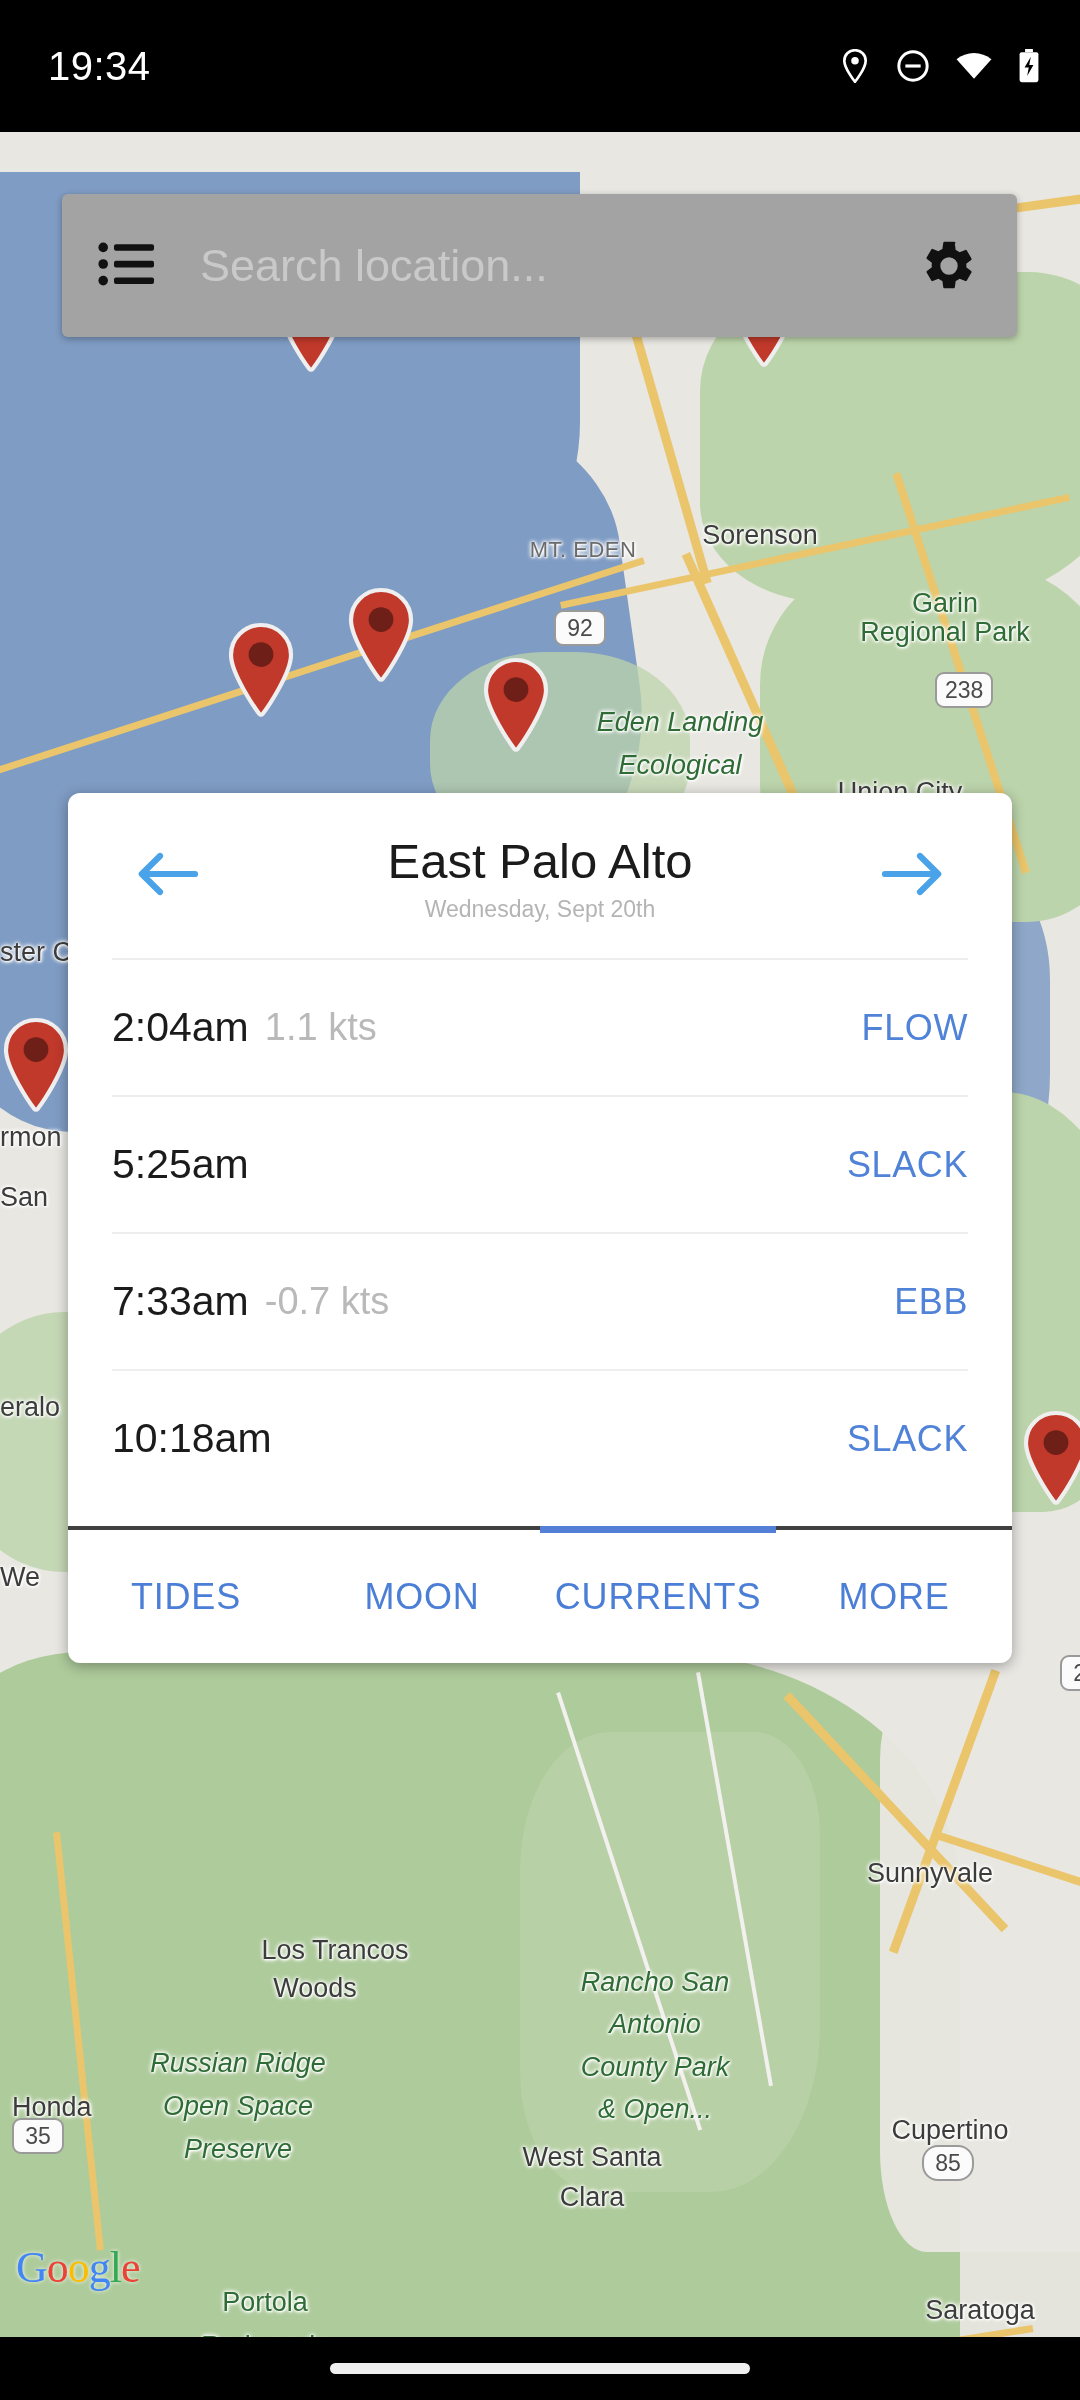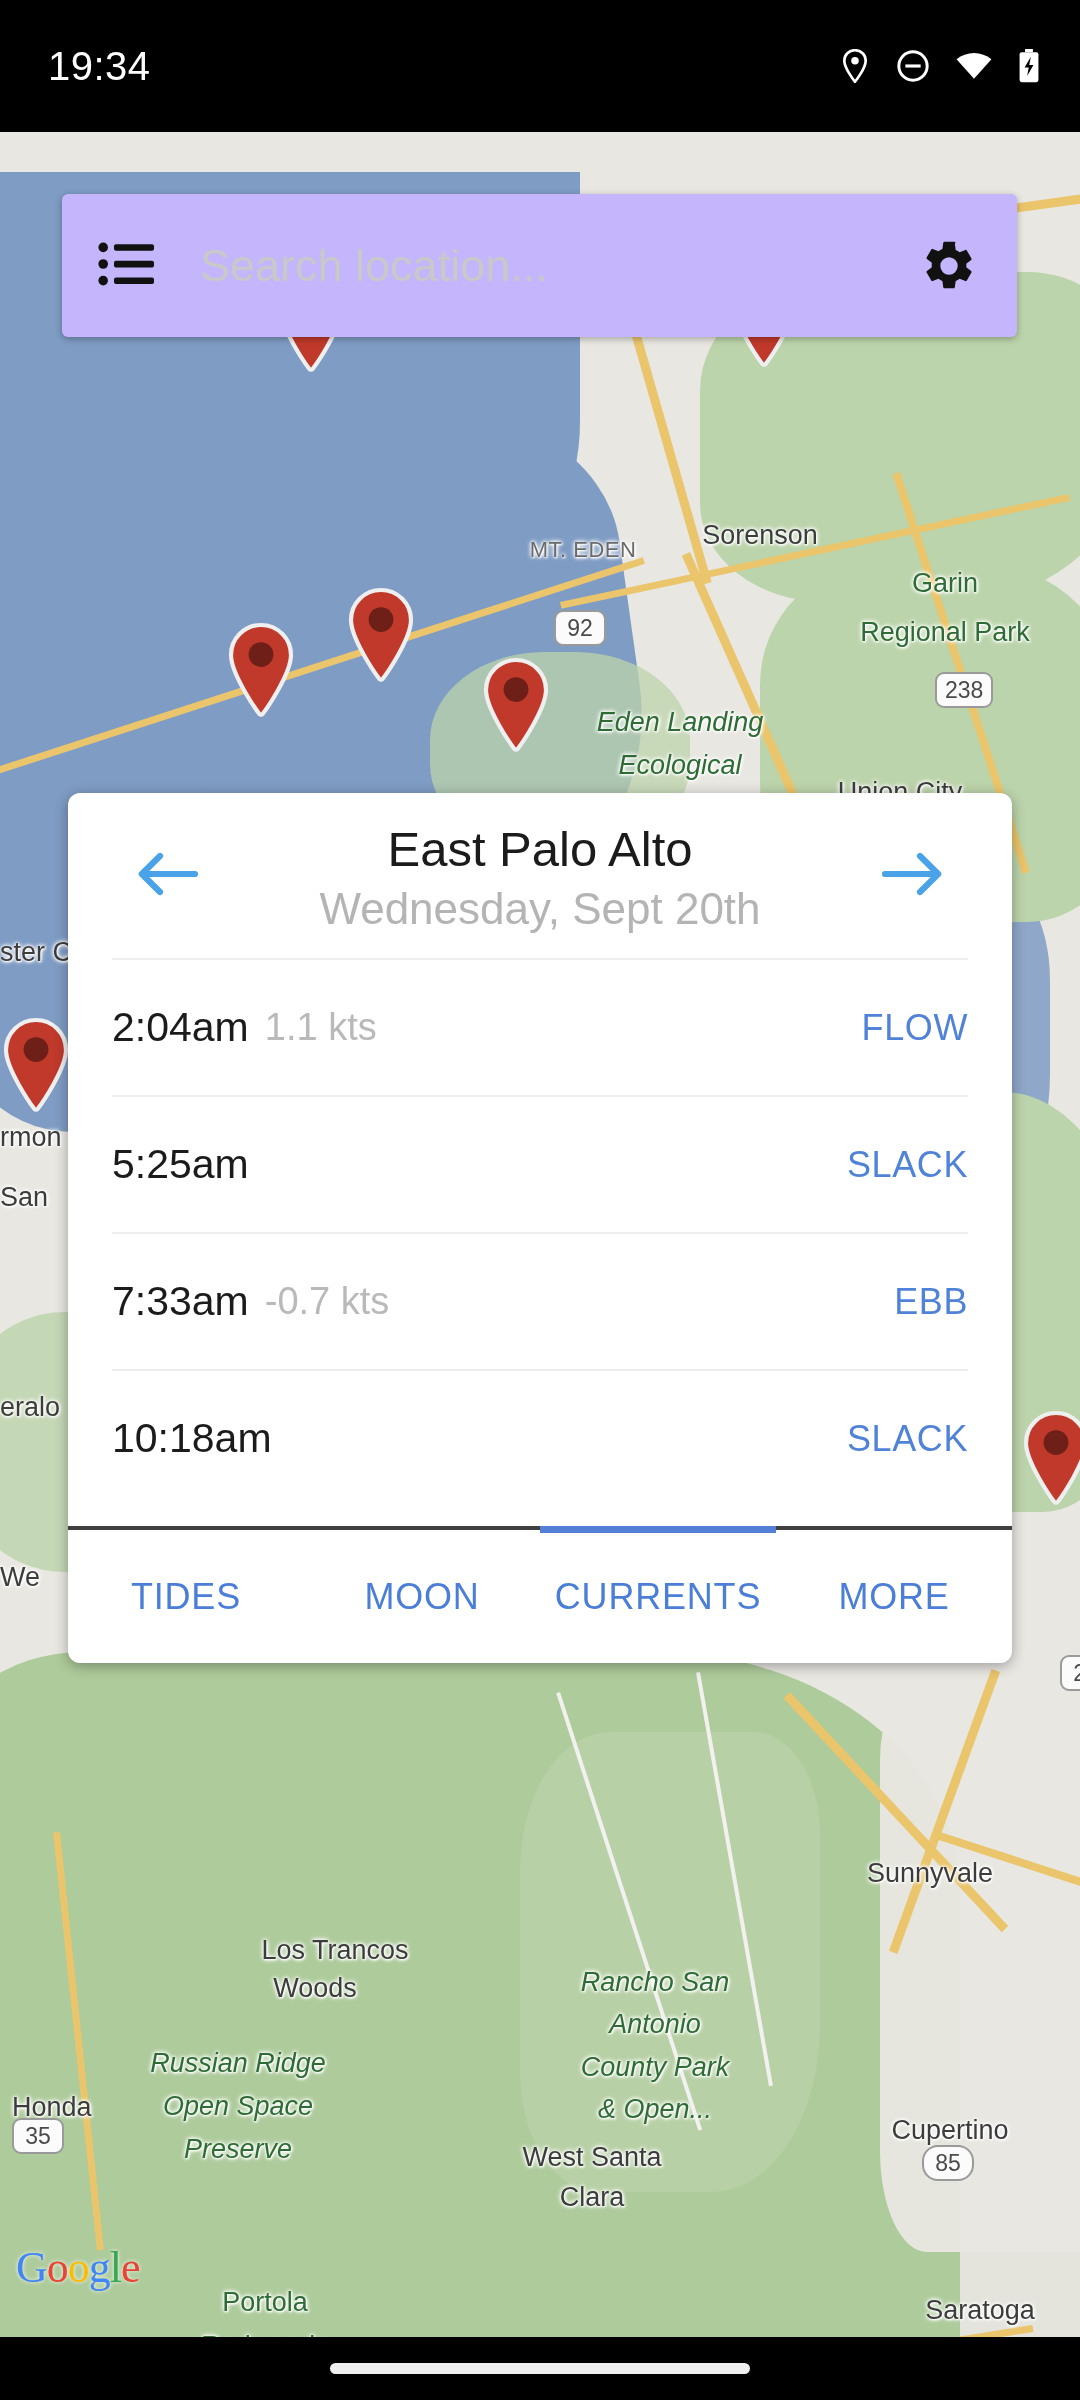--- a/index.html
+++ b/index.html
@@ -68,7 +68,7 @@
   
   #searchbar {
     position:absolute; left:62px; top:194px; width:955px; height:143px;
-    background:#c4b5fd; border-radius:6px; z-index:30;
+    background:#a3a3a3; border-radius:6px; z-index:30;
     box-shadow:0 2px 7px rgba(0,0,0,.30);
     display:flex; align-items:center; padding:0 38px 0 36px;
   }

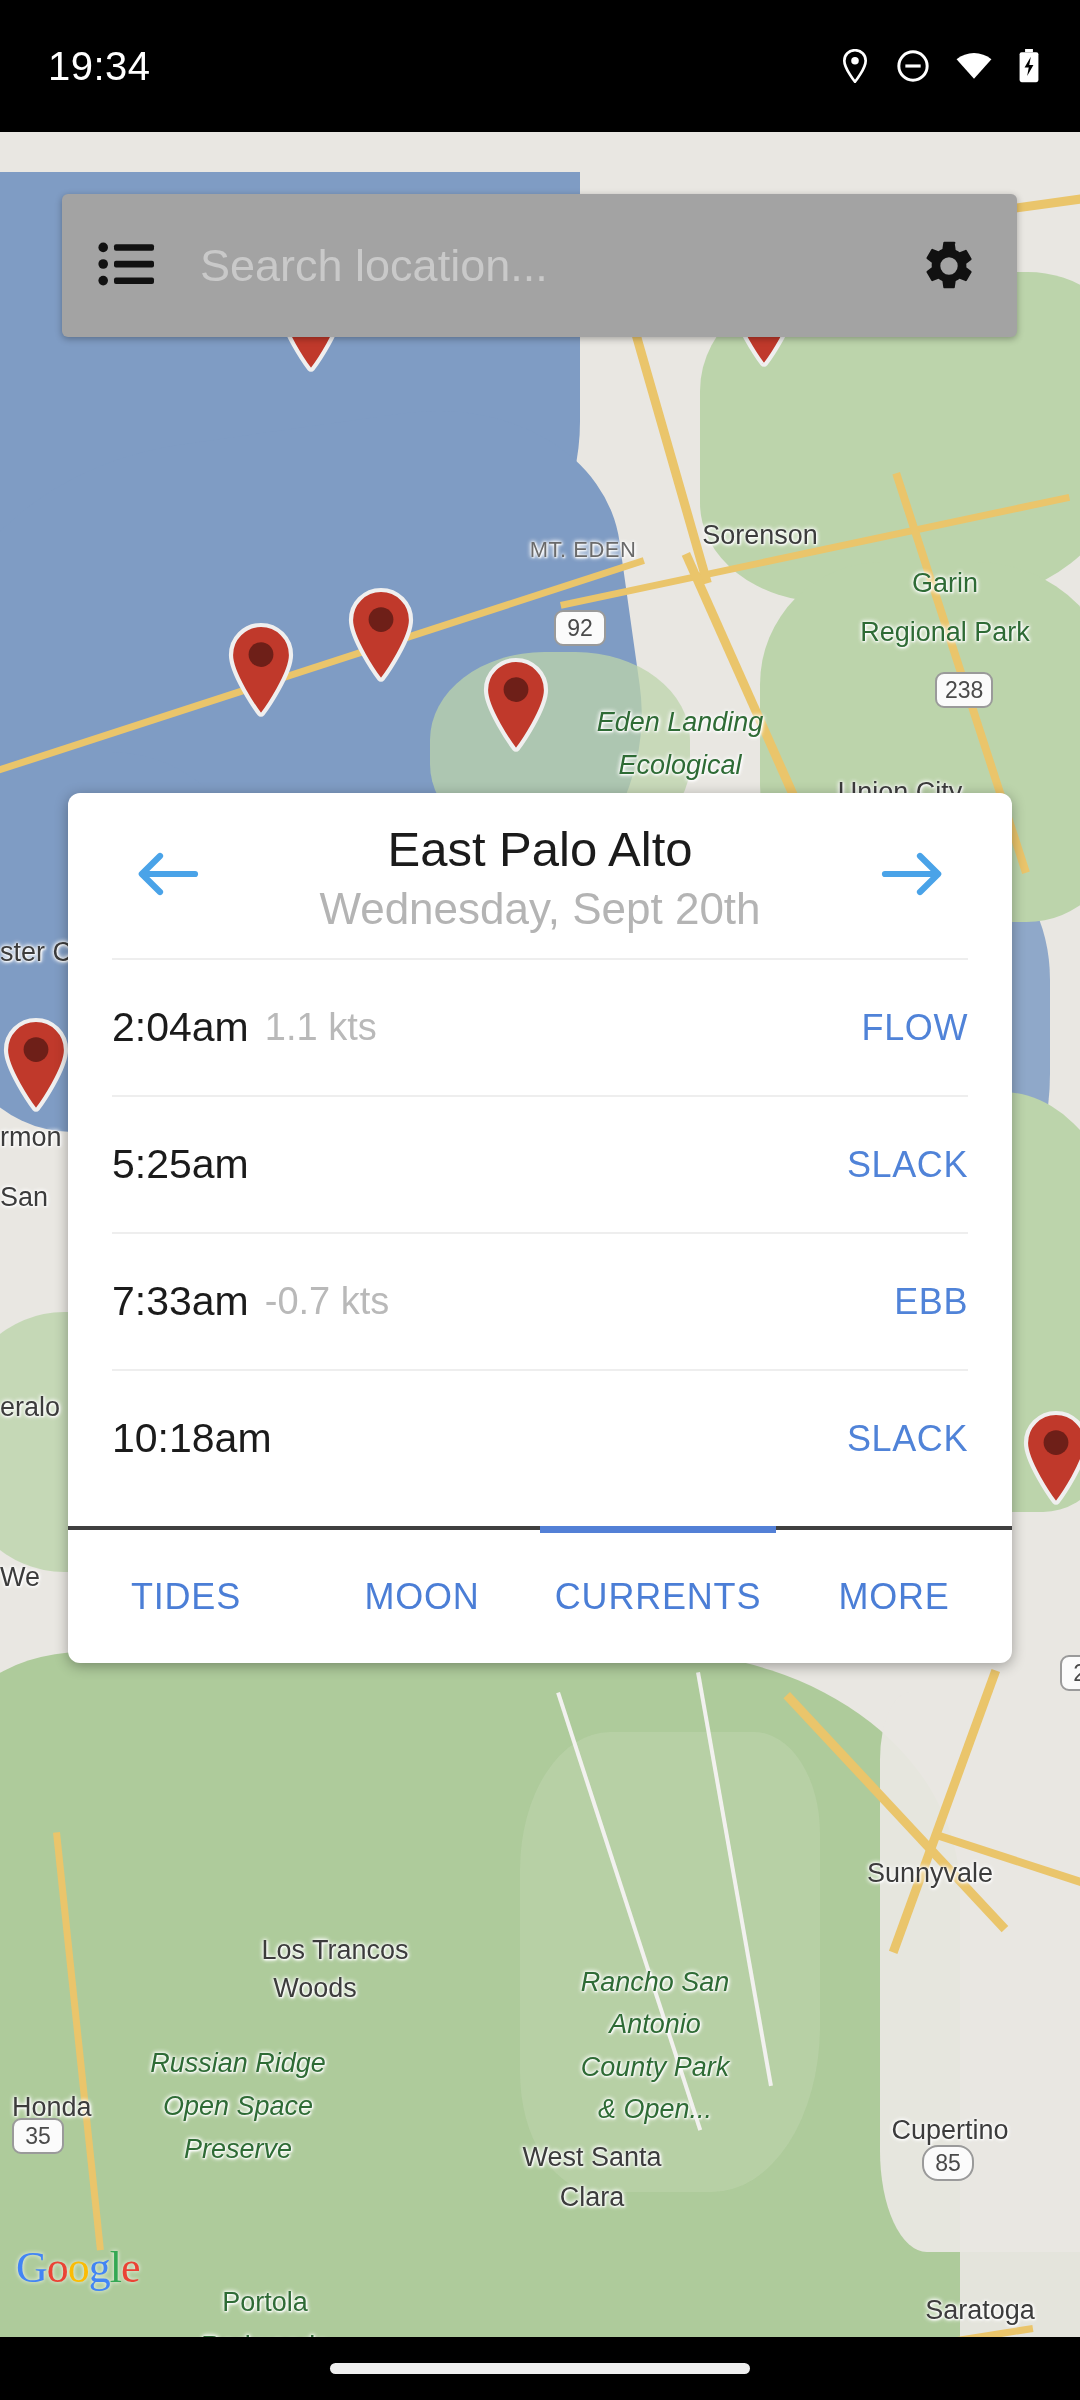--- a/index.html
+++ b/index.html
@@ -177,7 +177,7 @@
         <div class="mlabel ctr" style="left: 700px; top: 148px;">Castro Valley</div>
         <div class="mlabel ctr" style="left: 760px; top: 388px;">Sorenson</div>
         <div class="mlabel small ctr" style="left: 583px; top: 405px;">MT. EDEN</div>
-        <div class="mlabel parkN ctr" style="left: 945px; top: 436px;">Garin</div>
+        <div class="mlabel parkN ctr" style="left: 945px; top: 456px;">Garin</div>
         <div class="mlabel parkN ctr" style="left: 945px; top: 485px;">Regional Park</div>
         <div class="mlabel park ctr" style="left: 680px; top: 575px;">Eden Landing</div>
         <div class="mlabel park ctr" style="left: 680px; top: 618px;">Ecological</div>

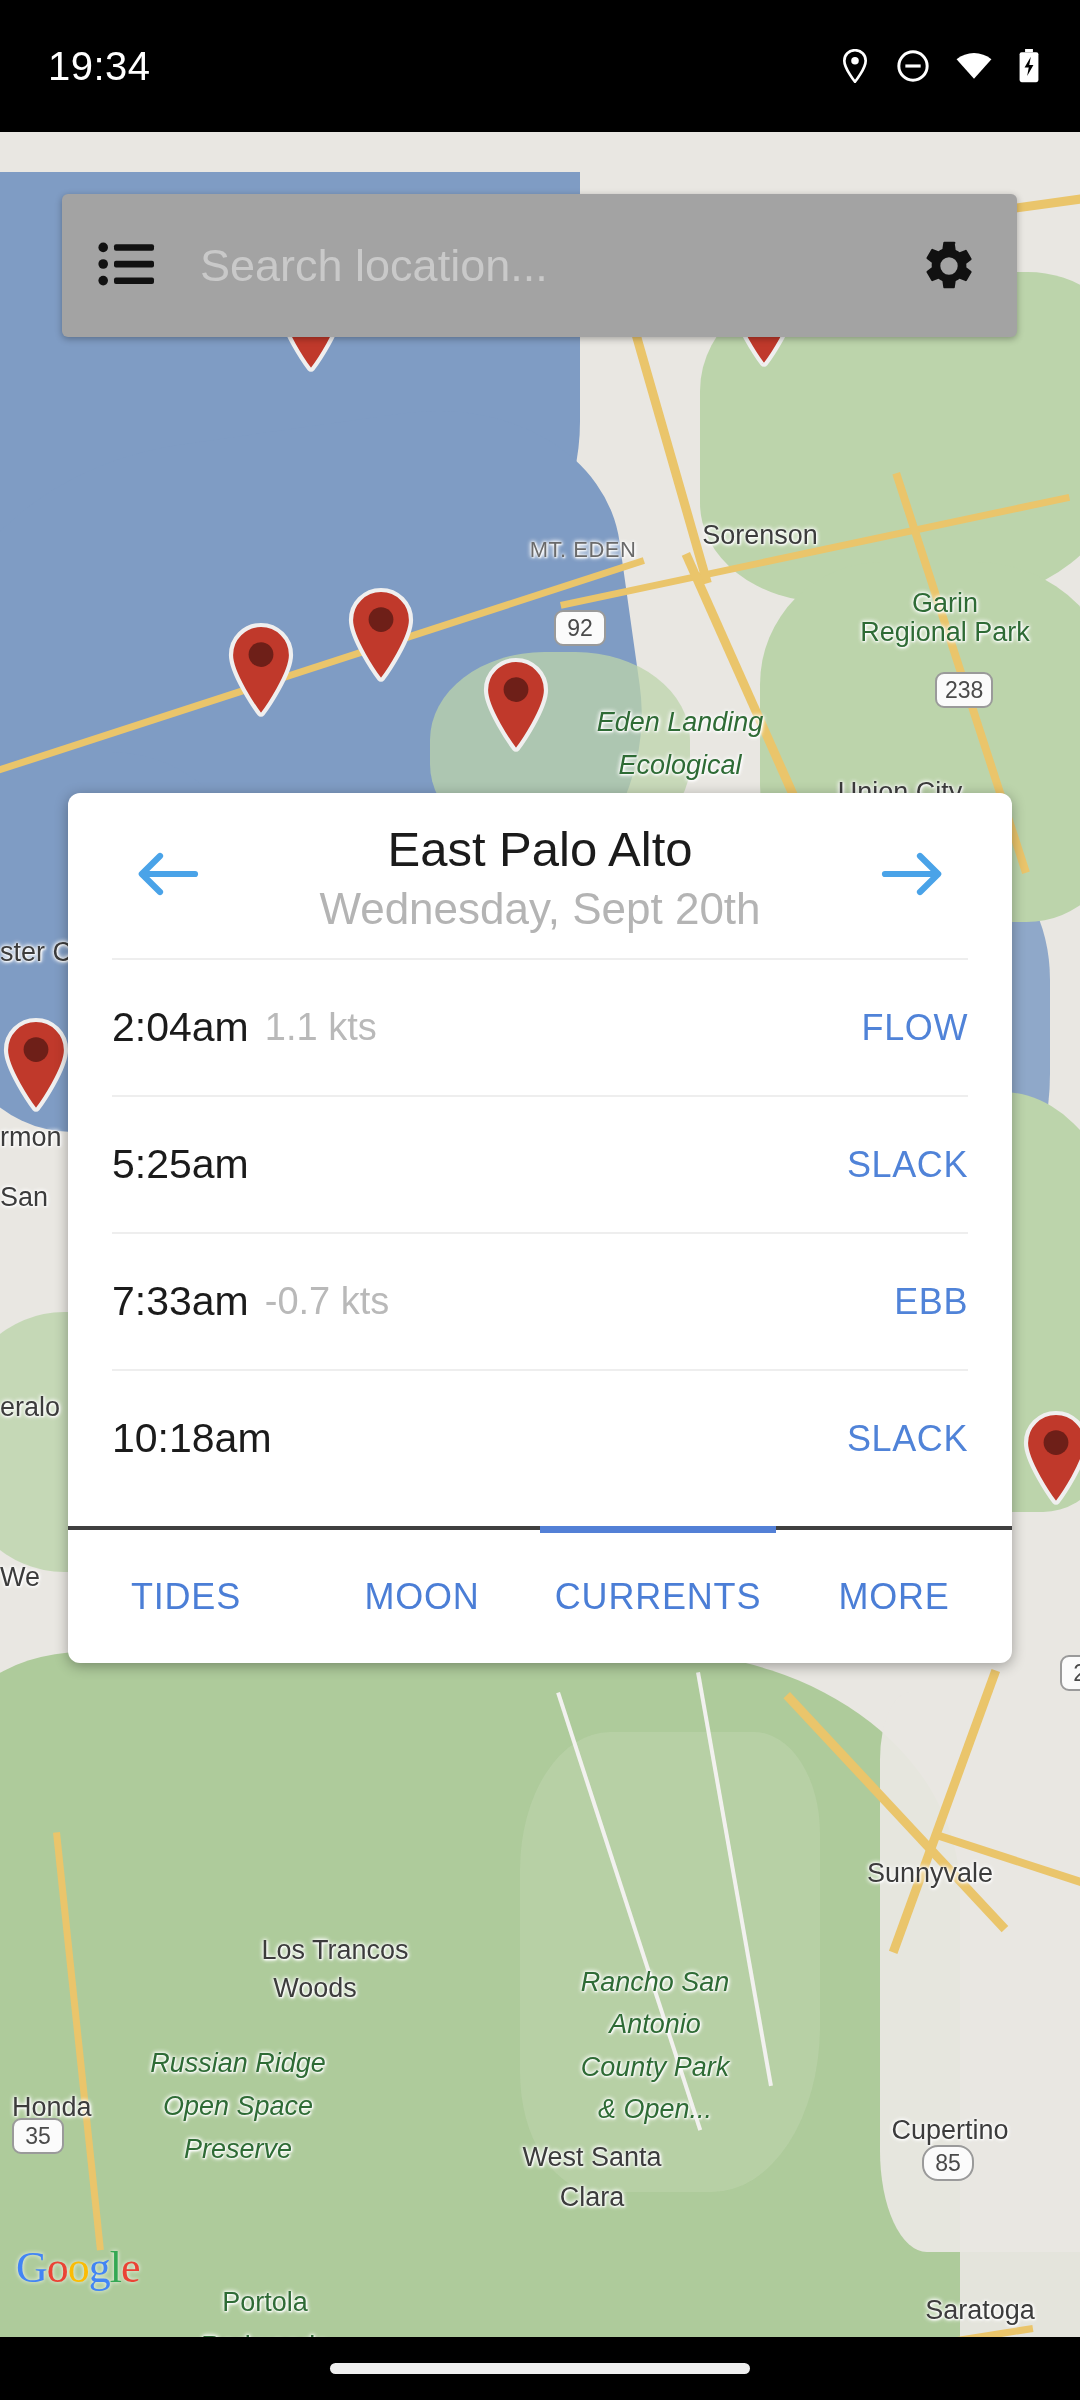--- a/index.html
+++ b/index.html
@@ -101,7 +101,7 @@
   #cardheader .navarrow.right{ right:40px; }
   #cardheader .titles { text-align:center; padding-top:6px; }
   #cardheader .loc { font-size:49px; color:#1b1b1b; line-height:1.08; }
-  #cardheader .date{ font-size:44px; color:#b4b4b4; margin-top:9px; line-height:1.1; }
+  #cardheader .date{ font-size:23px; color:#b4b4b4; margin-top:9px; line-height:1.1; }
 
   #rows { flex:1 1 auto; padding:0 44px; }
   .row {

